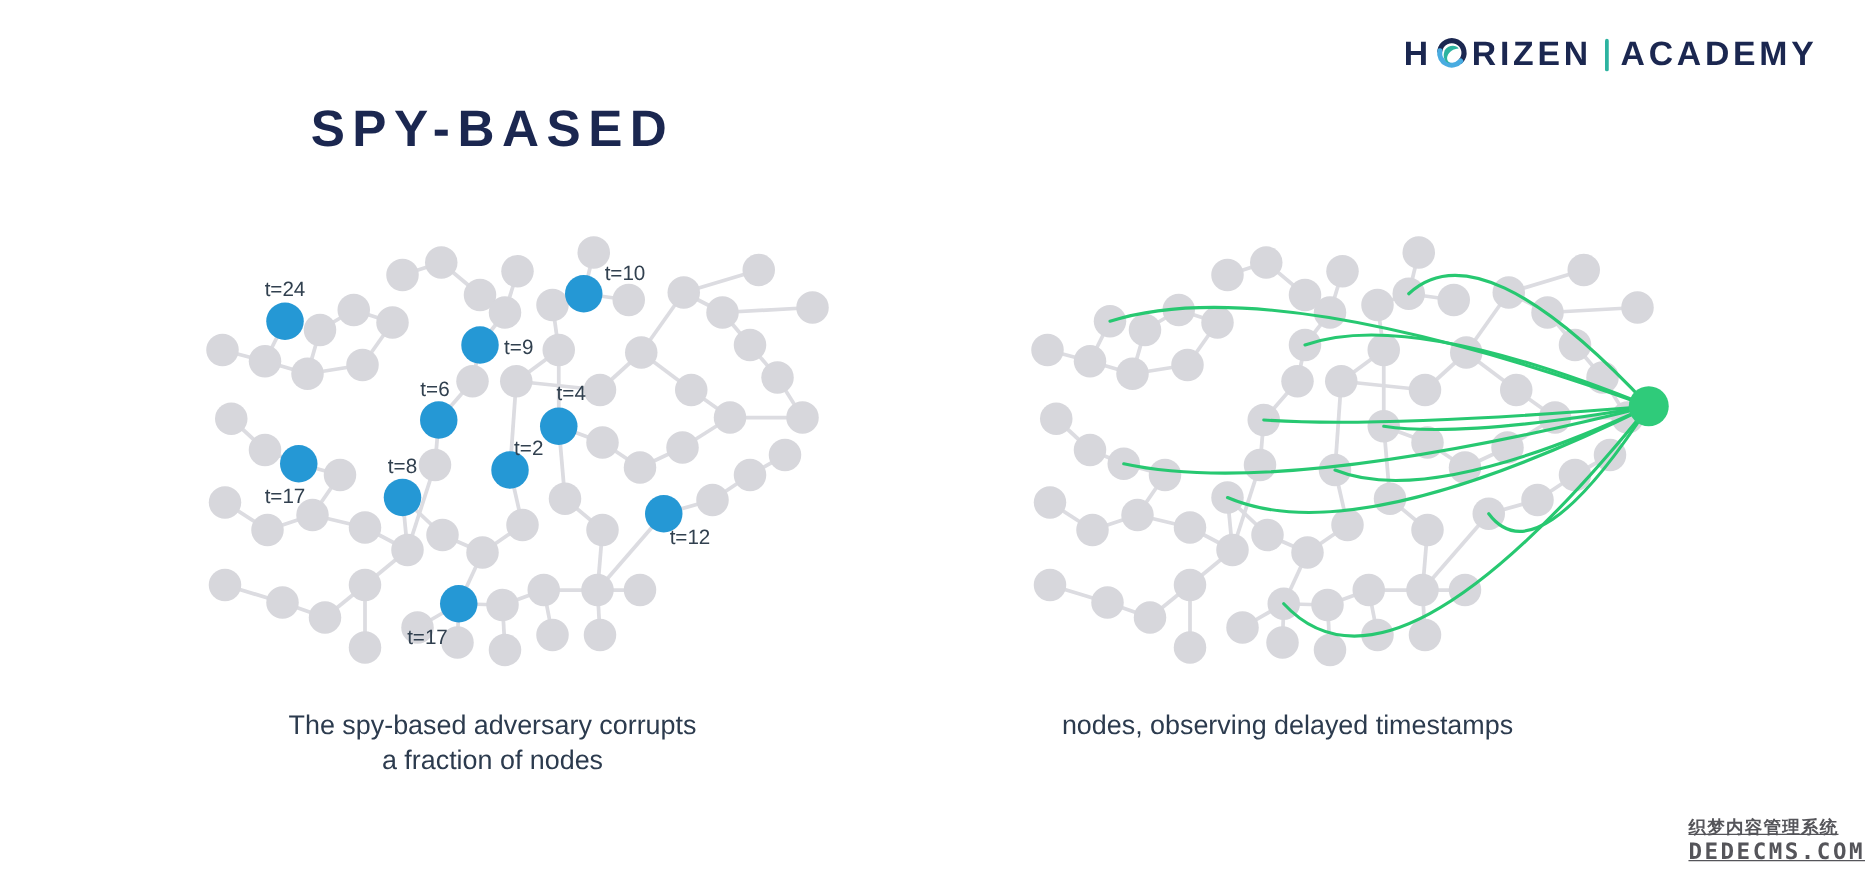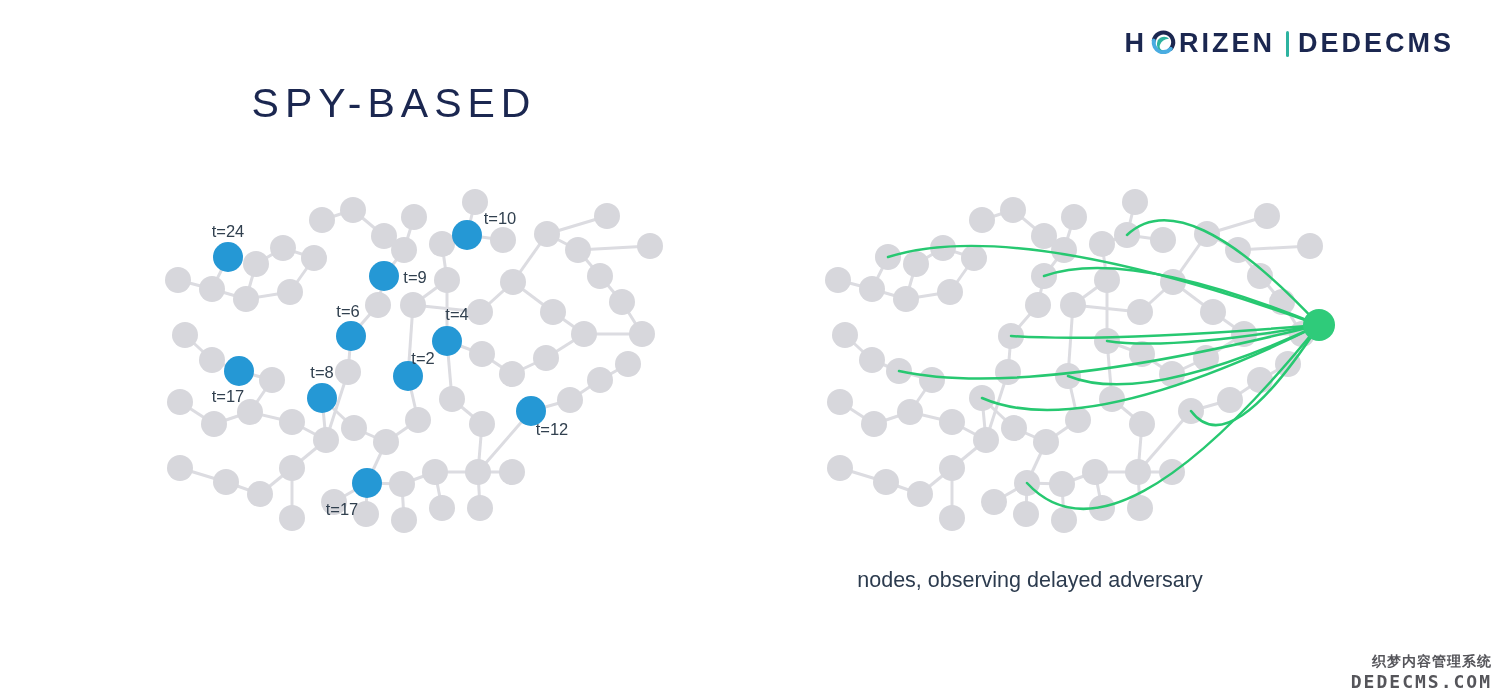--- a/index.html
+++ b/index.html
@@ -44,7 +44,7 @@
     <span>RIZEN</span>
   </span>
   <span class="divider"></span>
-  <span>DEDECMS</span>
+  <span>ACADEMY</span>
 </div>
 
 <div class="panel panel-left">

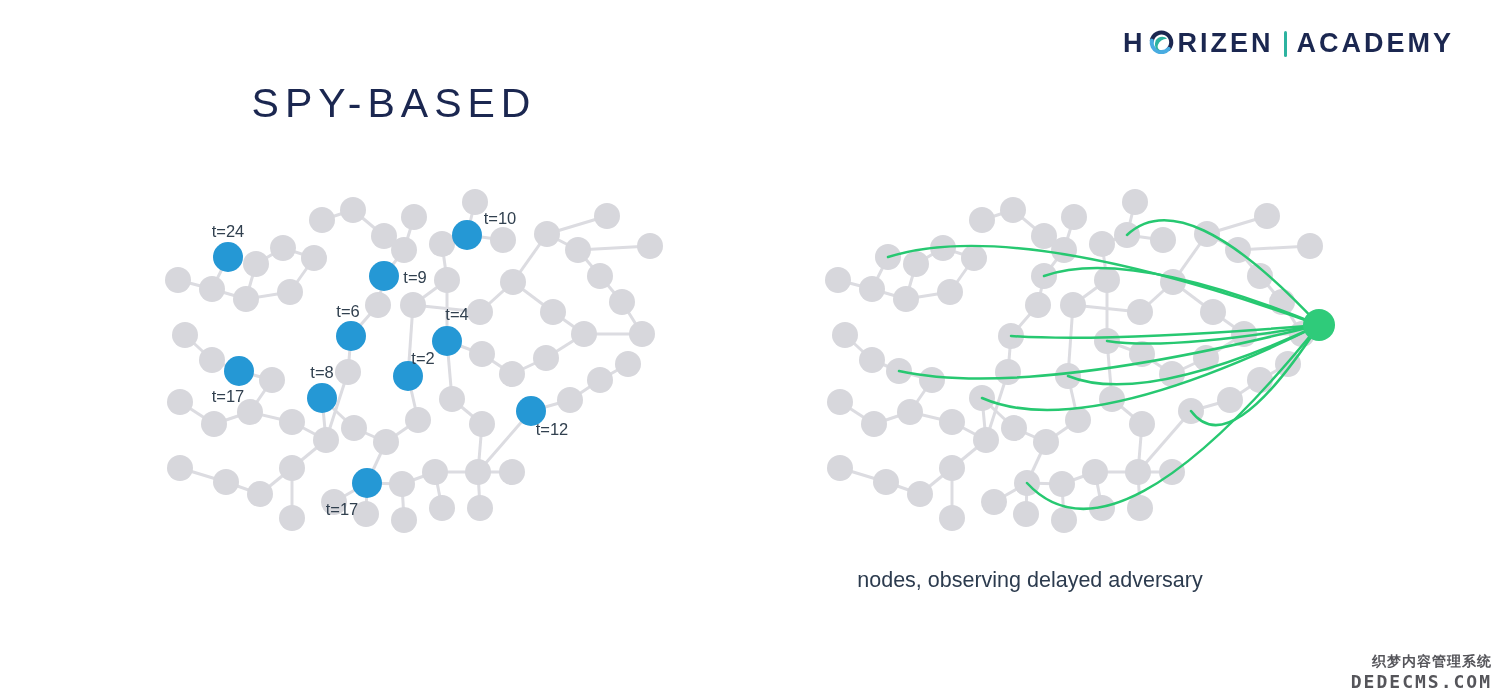--- a/index.html
+++ b/index.html
@@ -14,7 +14,7 @@
   .panel-left{left:150px;}
   .panel-right{left:810px;}
   .panel h2{position:absolute;top:0;left:0;width:100%;margin:0;text-align:center;
-        font-size:41px;font-weight:normal;letter-spacing:6px;color:var(--navy);}
+        font-size:41px;font-weight:bold;letter-spacing:6px;color:var(--navy);}
   .panel-left h2{transform:translateX(-26px);}
   .panel-right h2{transform:translateX(-58px);}
   .net{position:absolute;top:92px;left:0;}

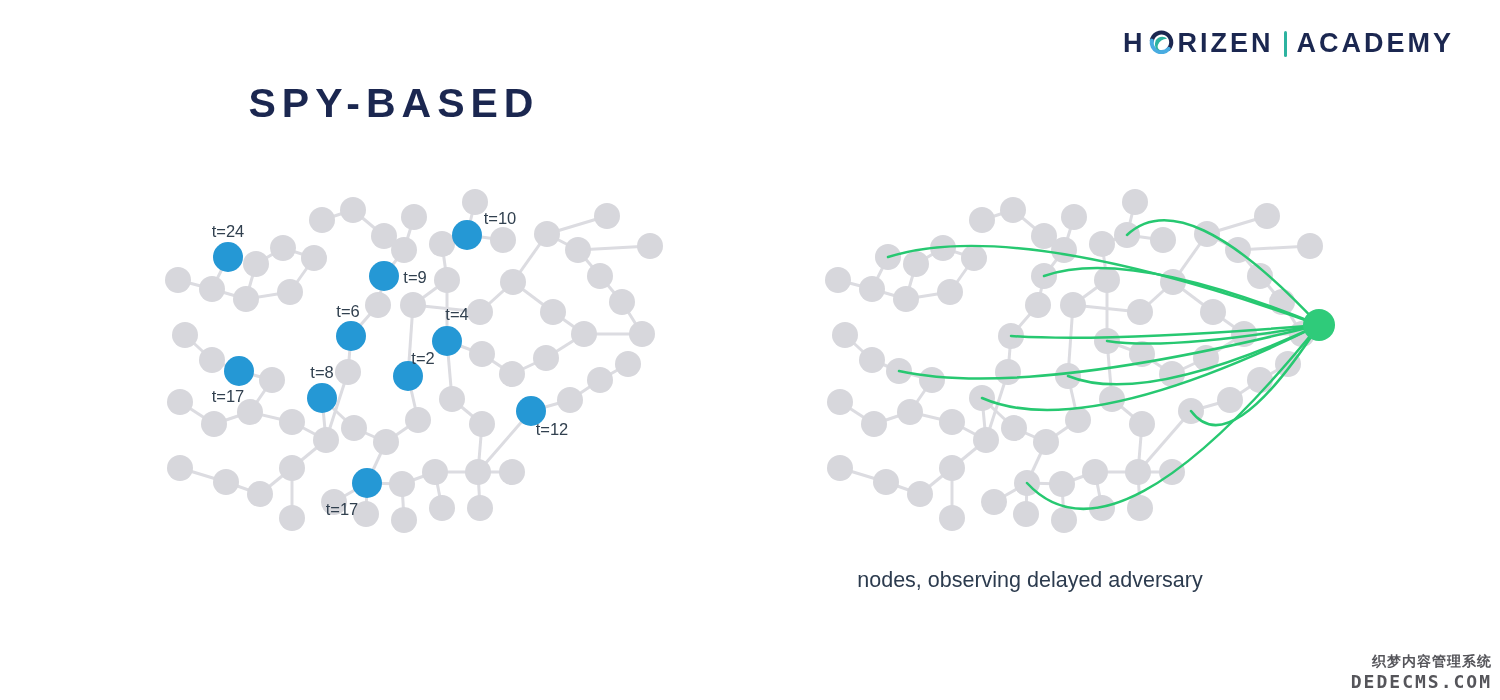--- a/index.html
+++ b/index.html
@@ -209,6 +209,10 @@
       <circle cx="217" cy="311" r="15" fill="#2598d5"></circle>
       <text x="192" y="343" fill="#31404f" text-anchor="middle" font-size="16.5" font-weight="500" font-family="Liberation Sans, sans-serif">t=17</text>
     </svg>
+  <p class="caption">
+    <span>The spy-based adversary corrupts</span>
+    <span>a fraction of nodes</span>
+  </p>
 </div>
 
 <div class="panel panel-right">

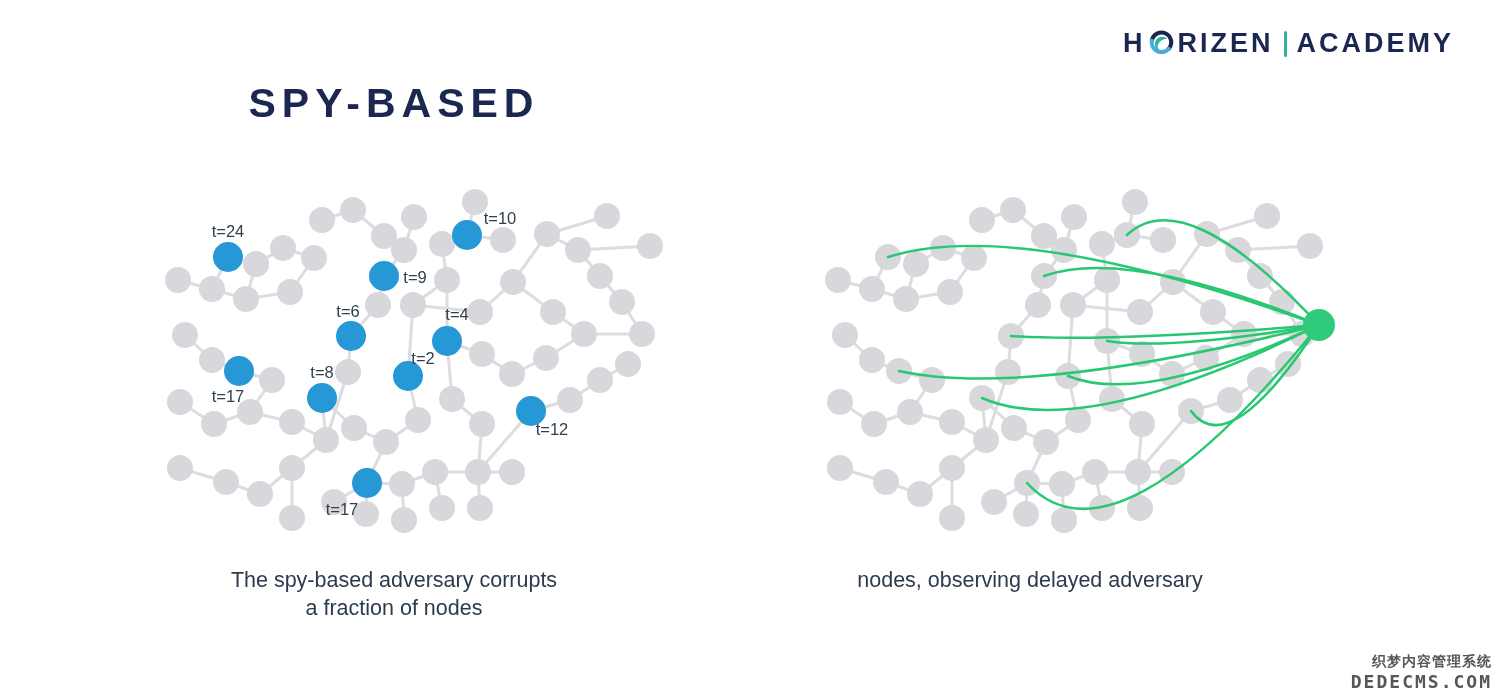--- a/index.html
+++ b/index.html
@@ -378,7 +378,7 @@
       <circle cx="509" cy="153" r="16" fill="#2fcb7a"></circle>
     </svg>
   <p class="caption">
-    <span>nodes, observing delayed adversary</span>
+    <span>nodes, observing delayed timestamps</span>
   </p>
 </div>
 

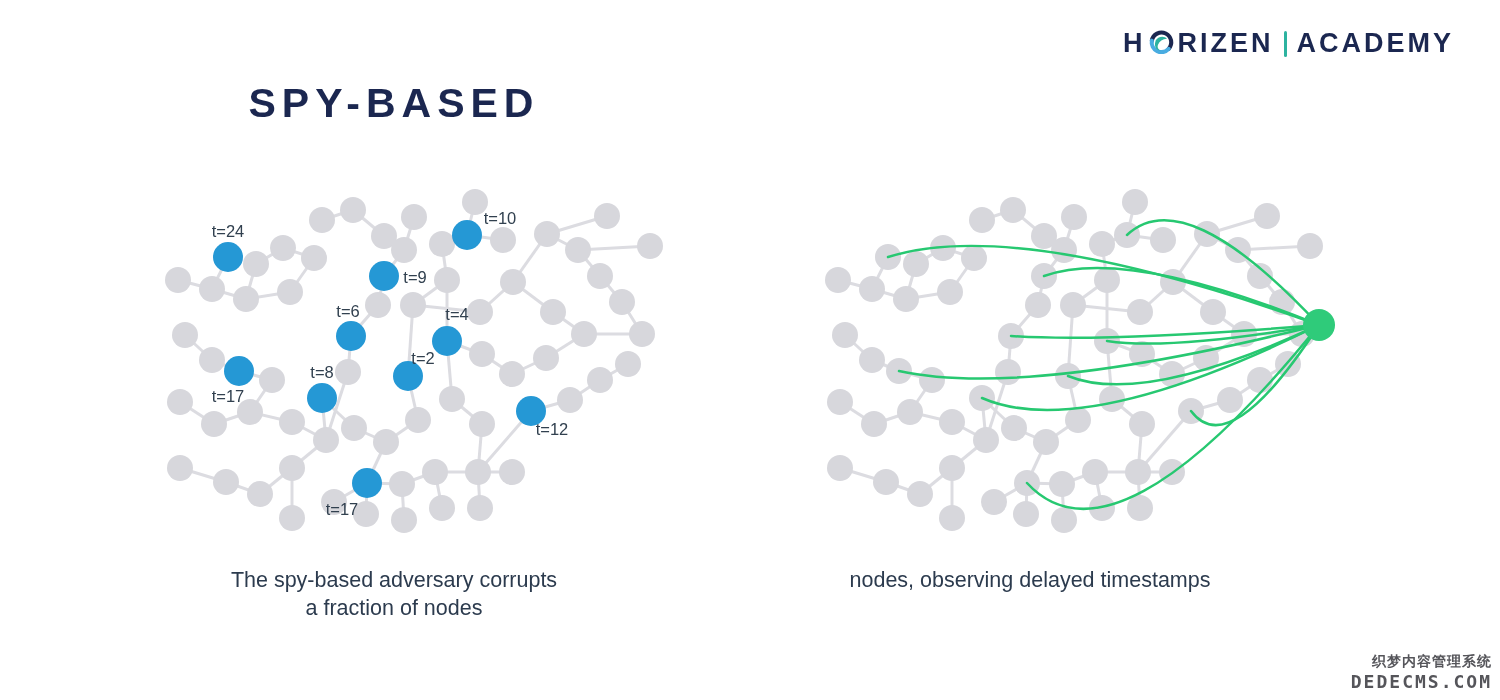--- a/index.html
+++ b/index.html
@@ -23,10 +23,10 @@
   .panel-left .caption{transform:translateX(-26px);}
   .panel-right .caption{transform:translateX(-50px);}
   .caption span{display:block;}
-  .watermark{position:absolute;right:8px;bottom:8px;text-align:right;
+  .watermark{position:absolute;right:8px;bottom:8px;
         font-family:"DejaVu Sans Mono",monospace;font-weight:bold;color:#55555a;
         text-shadow:-1px -1px 0 #fff,1px -1px 0 #fff,-1px 1px 0 #fff,1px 1px 0 #fff,
-                    0 -1px 0 #fff,0 1px 0 #fff,-1px 0 0 #fff,1px 0 0 #fff;}
+                    0 -1px 0 #fff,0 1px 0 #fff,-1px 0 0 #fff,1px 0 0 #fff;text-decoration:underline;}
   .watermark .cn{font-size:14px;letter-spacing:1px;}
   .watermark .en{font-size:18px;letter-spacing:2px;}
 </style>

